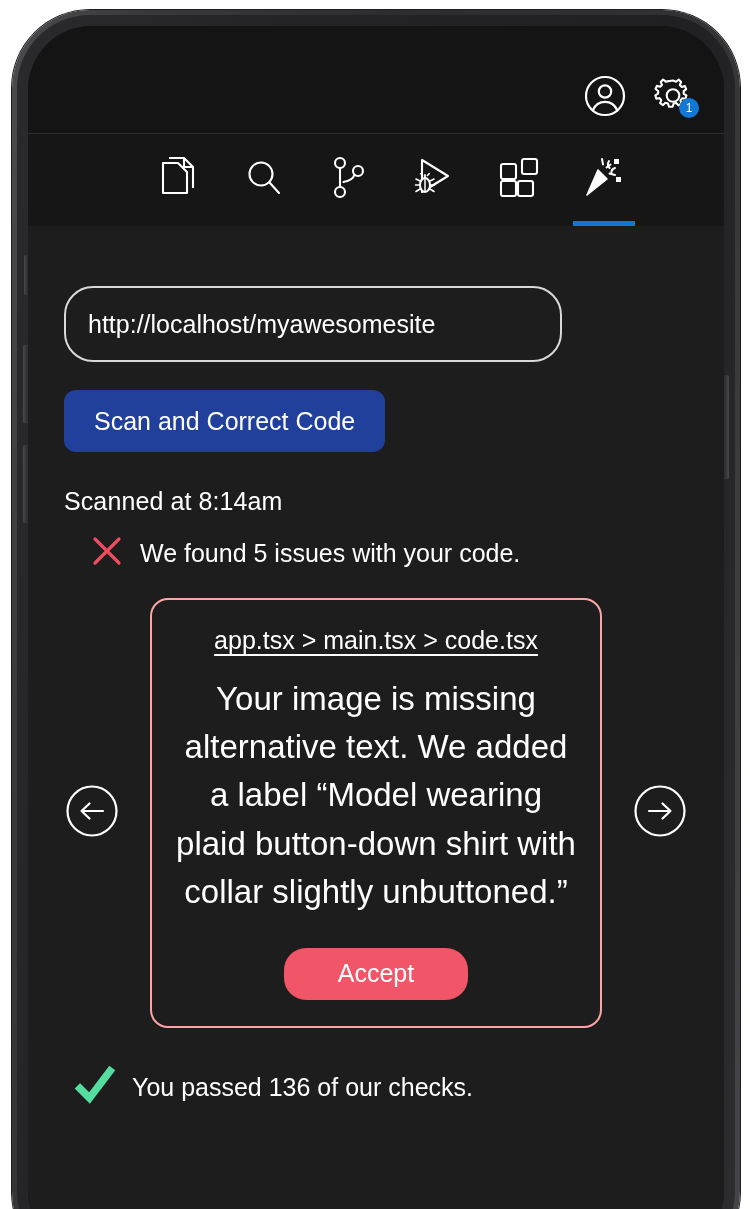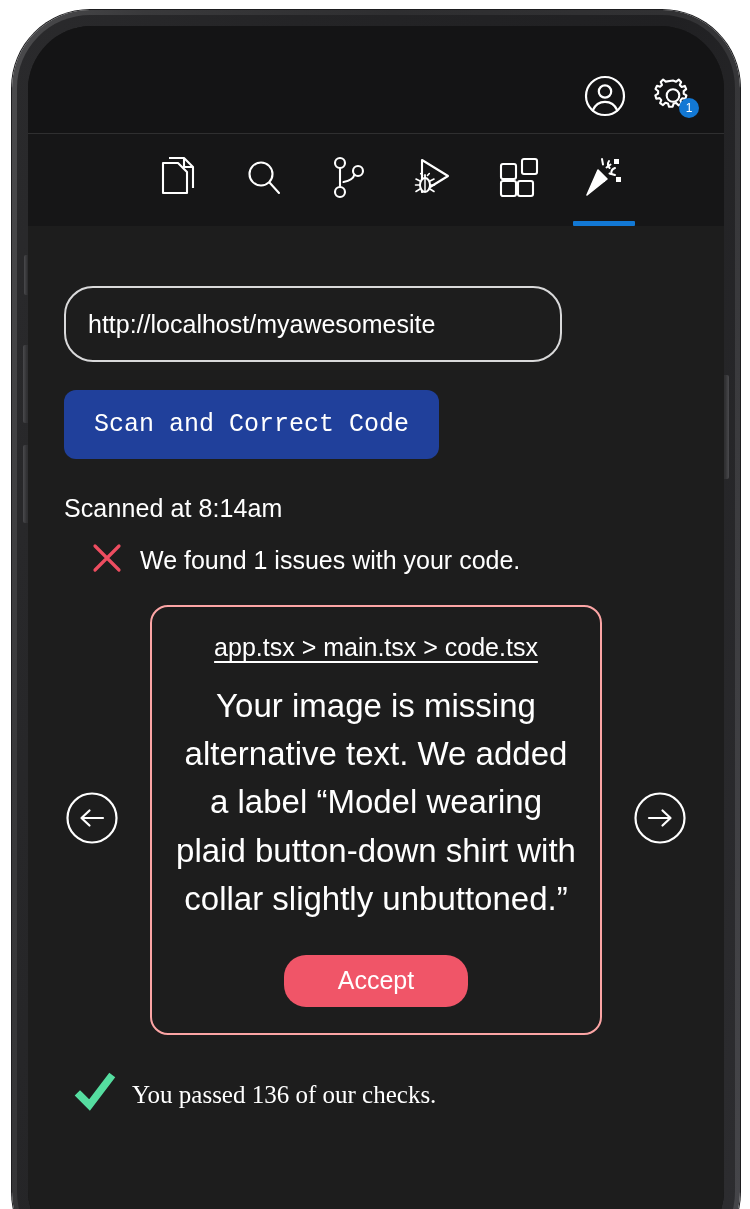--- a/index.html
+++ b/index.html
@@ -181,14 +181,14 @@
     display: inline-flex;
     align-items: center;
     justify-content: center;
-    height: 69px;
+    height: 62px;
     padding: 0 30px;
     border: none;
     border-radius: 12px;
     background: #20409b;
     color: #ffffff;
     font-size: 25px;
-    font-family: Liberation Mono, monospace;
+    font-family: Liberation Sans, sans-serif;
     cursor: pointer;
   }
 

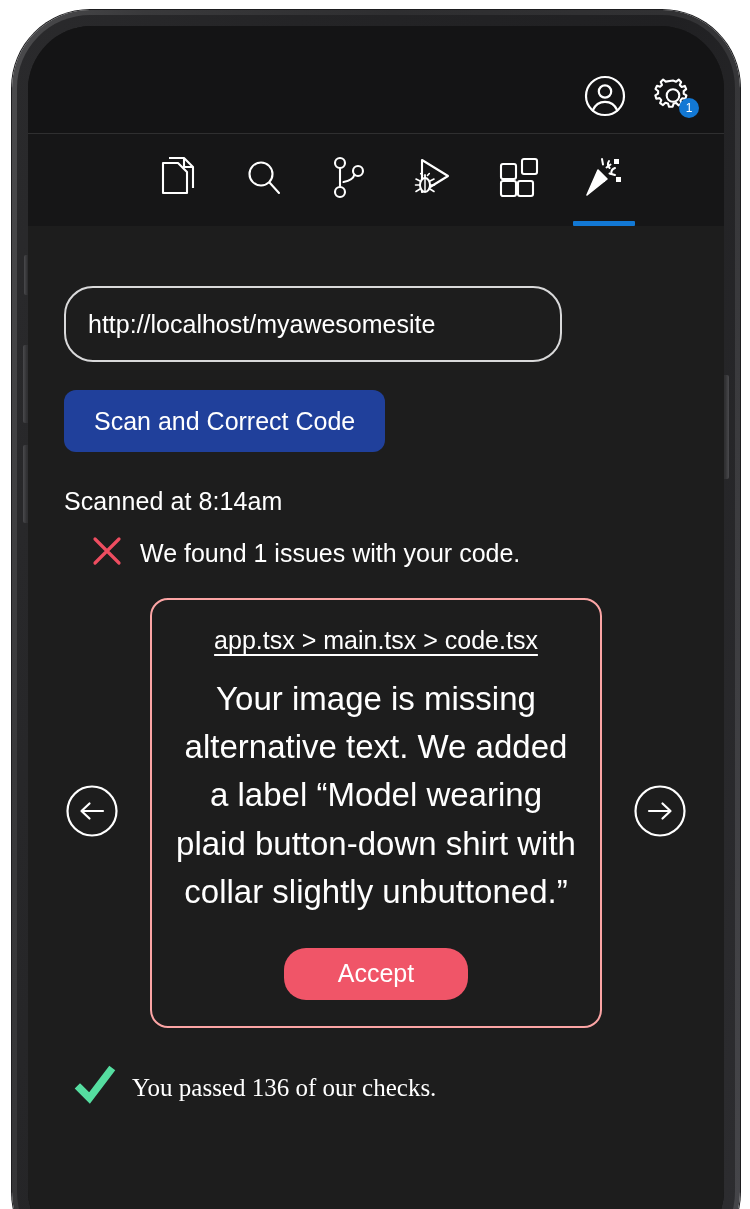--- a/index.html
+++ b/index.html
@@ -409,7 +409,7 @@
                   <path d="M5 5l24 24M29 5L5 29" stroke="#ee4d60" stroke-width="3.2" stroke-linecap="round"></path>
                 </svg>
               </span>
-              <span class="txt">We found 1 issues with your code.</span>
+              <span class="txt">We found 5 issues with your code.</span>
             </div>
 
             <div class="carousel">

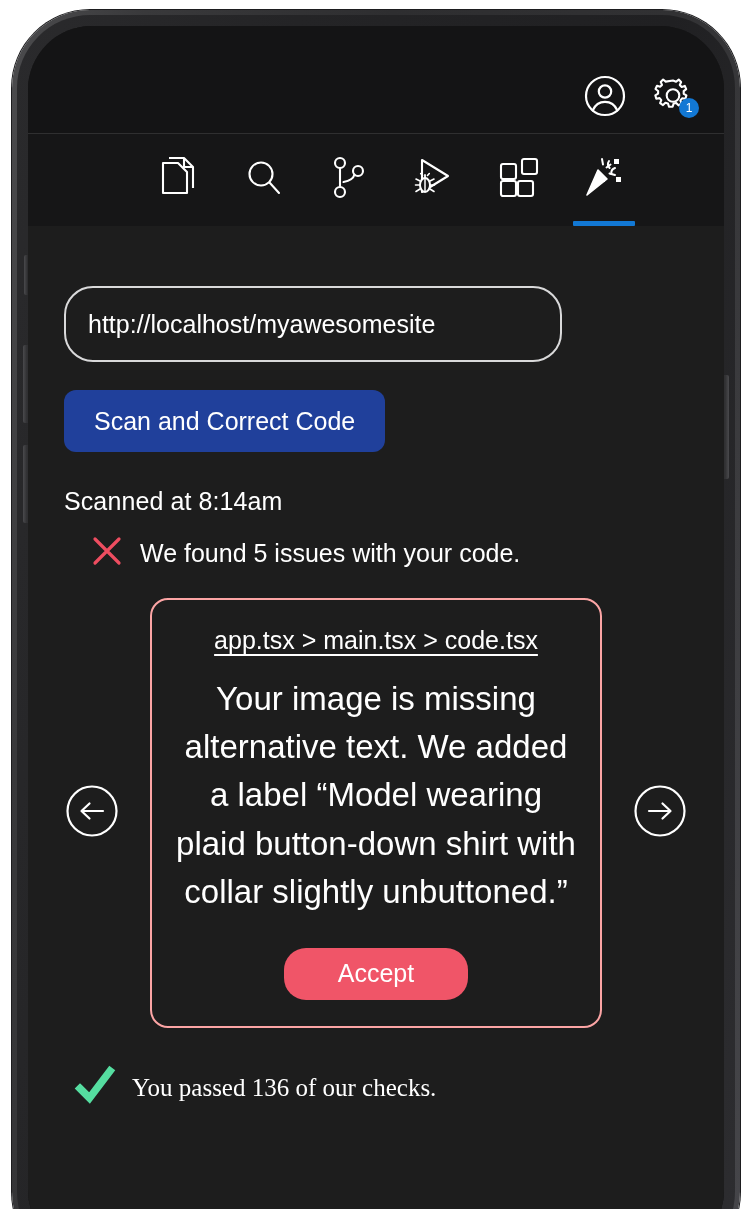--- a/index.html
+++ b/index.html
@@ -271,7 +271,6 @@
     align-items: center;
     gap: 14px;
     padding-left: 10px;
-    font-family: Liberation Serif, serif;
   }
   .passed-line .txt { font-size: 25px; color: #ffffff; }
 </style>

